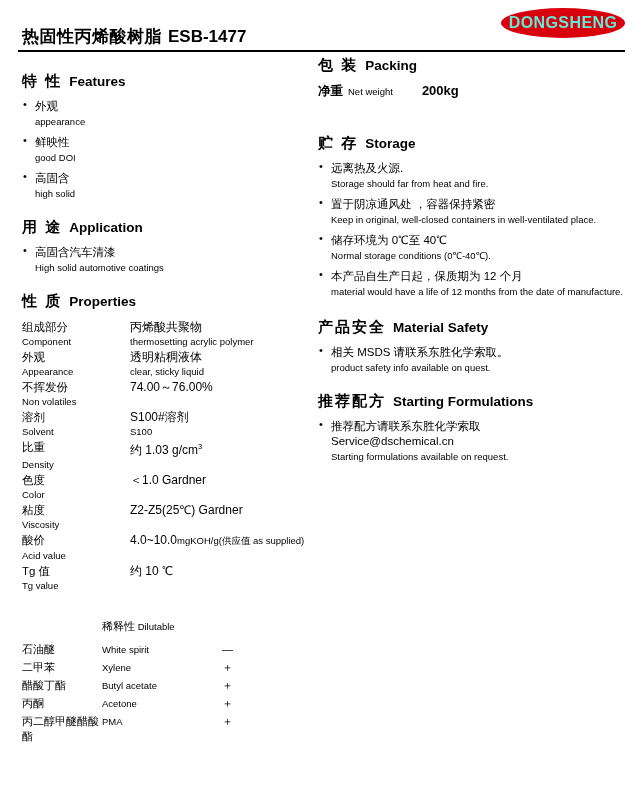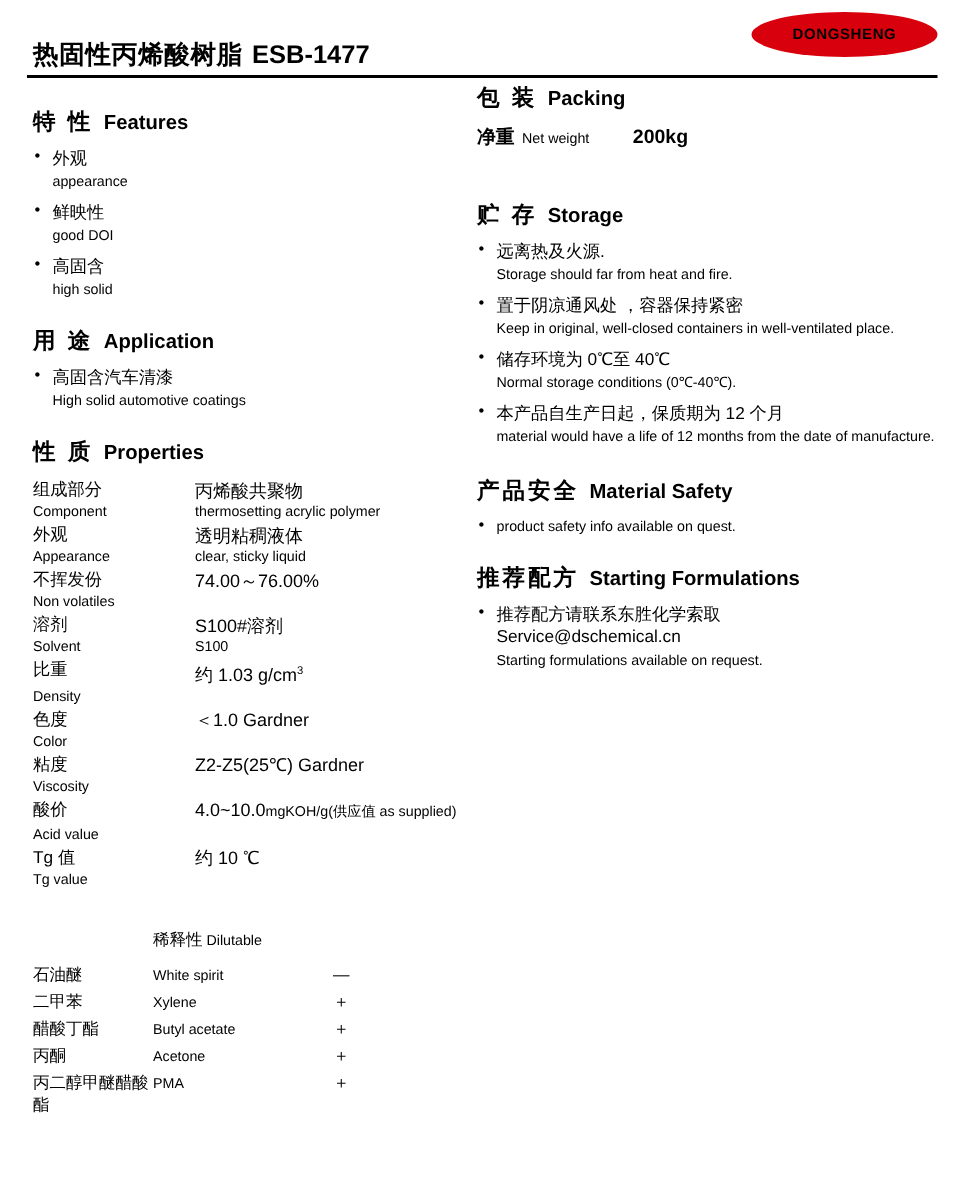--- a/index.html
+++ b/index.html
@@ -33,8 +33,8 @@
     justify-content: center;
   }
   .logo-text {
-    color: #000000;
-    font-size: 10px;
+    color: #5eead4;
+    font-size: 16px;
     font-weight: bold;
     letter-spacing: 0.4px;
     font-family: "Liberation Sans", sans-serif;

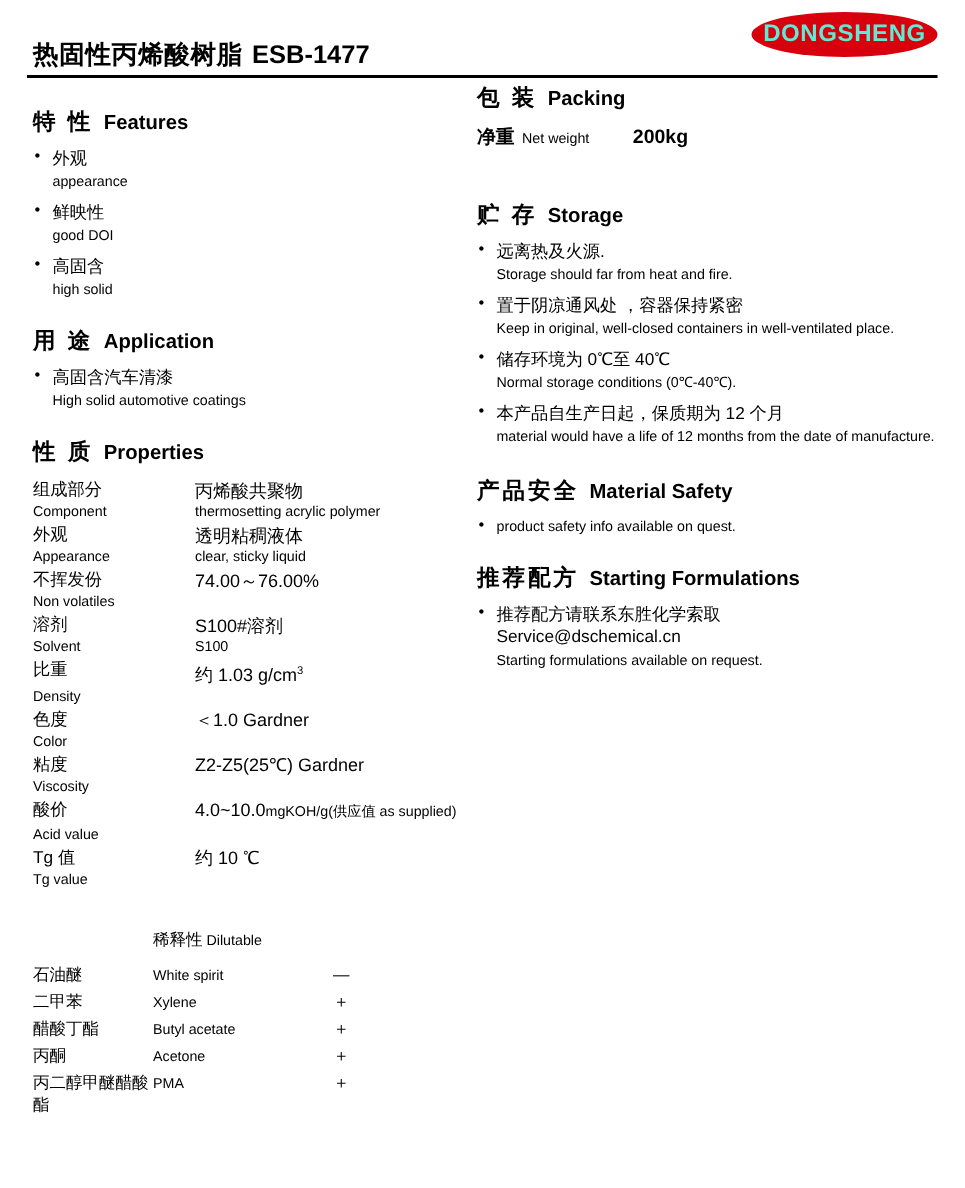--- a/index.html
+++ b/index.html
@@ -359,6 +359,7 @@
         </div>
         <ul class="blist">
           <li>
+            <div class="li-cn">相关 MSDS 请联系东胜化学索取。</div>
             <div class="li-en">product safety info available on quest.</div>
           </li>
         </ul>

